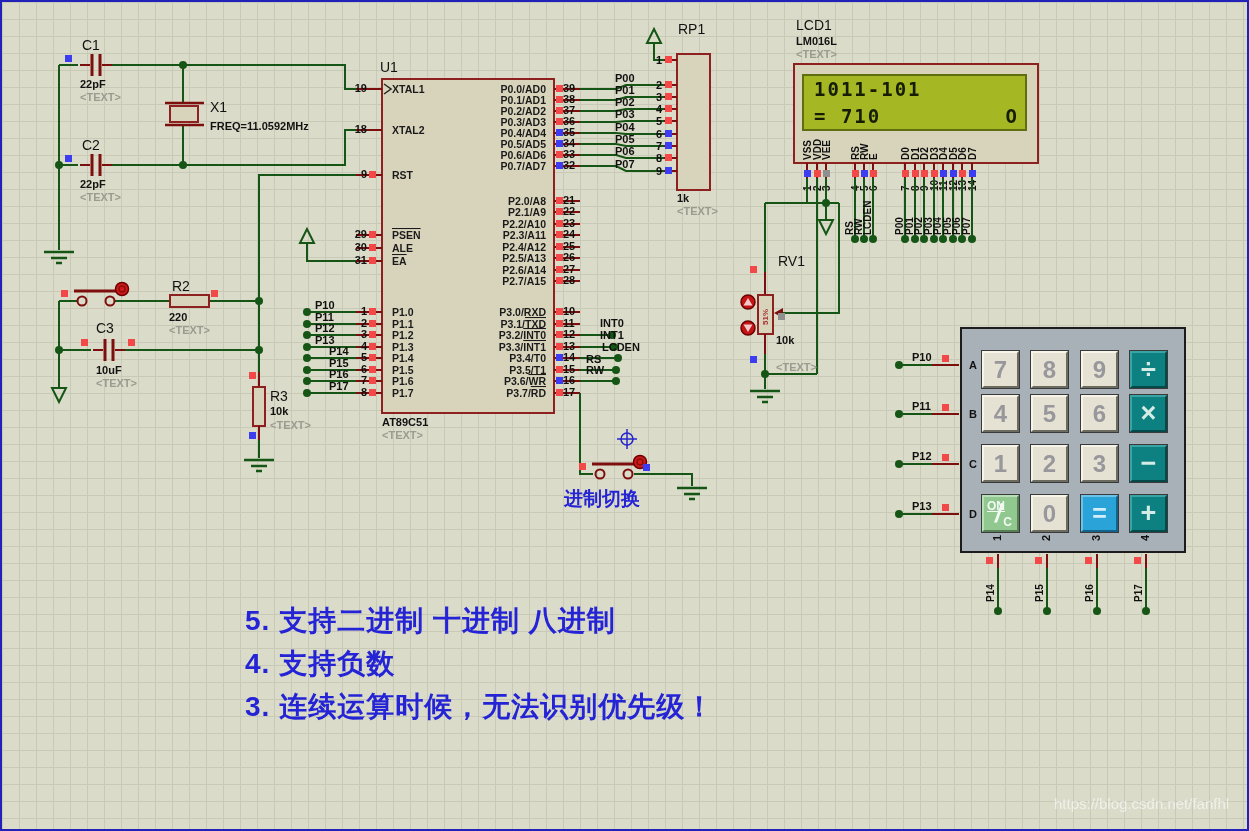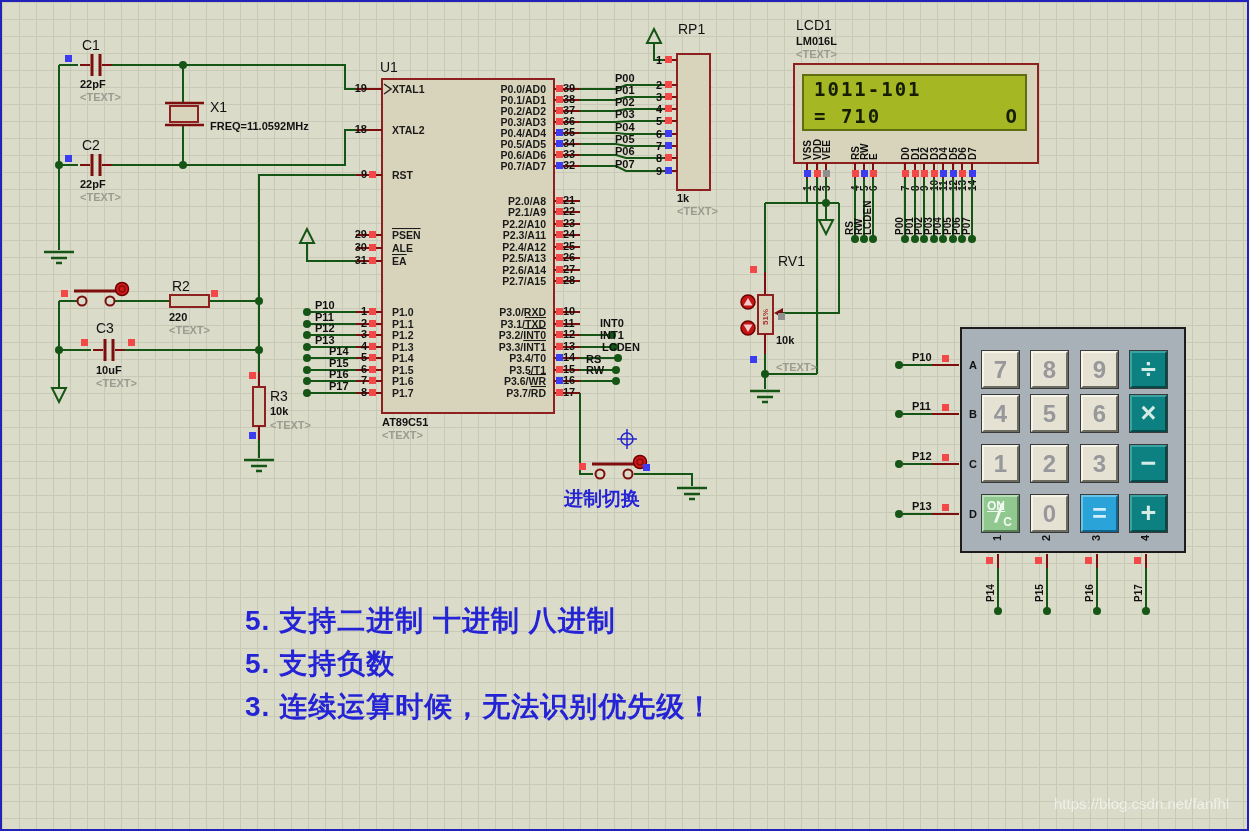--- a/index.html
+++ b/index.html
@@ -607,7 +607,7 @@
       <span class="kbtn op" style="left:168px;top:166px">+</span>
     </div>
   <div class="note" style="top:600px">5. 支持二进制 十进制 八进制</div>
-  <div class="note" style="top:643px">5. 支持负数</div>
+  <div class="note" style="top:643px">4. 支持负数</div>
   <div class="note" style="top:686px">3. 连续运算时候，无法识别优先级！</div>
   <div id="jz">进制切换</div>
   <div id="wm">https://blog.csdn.net/fanfhl</div>

